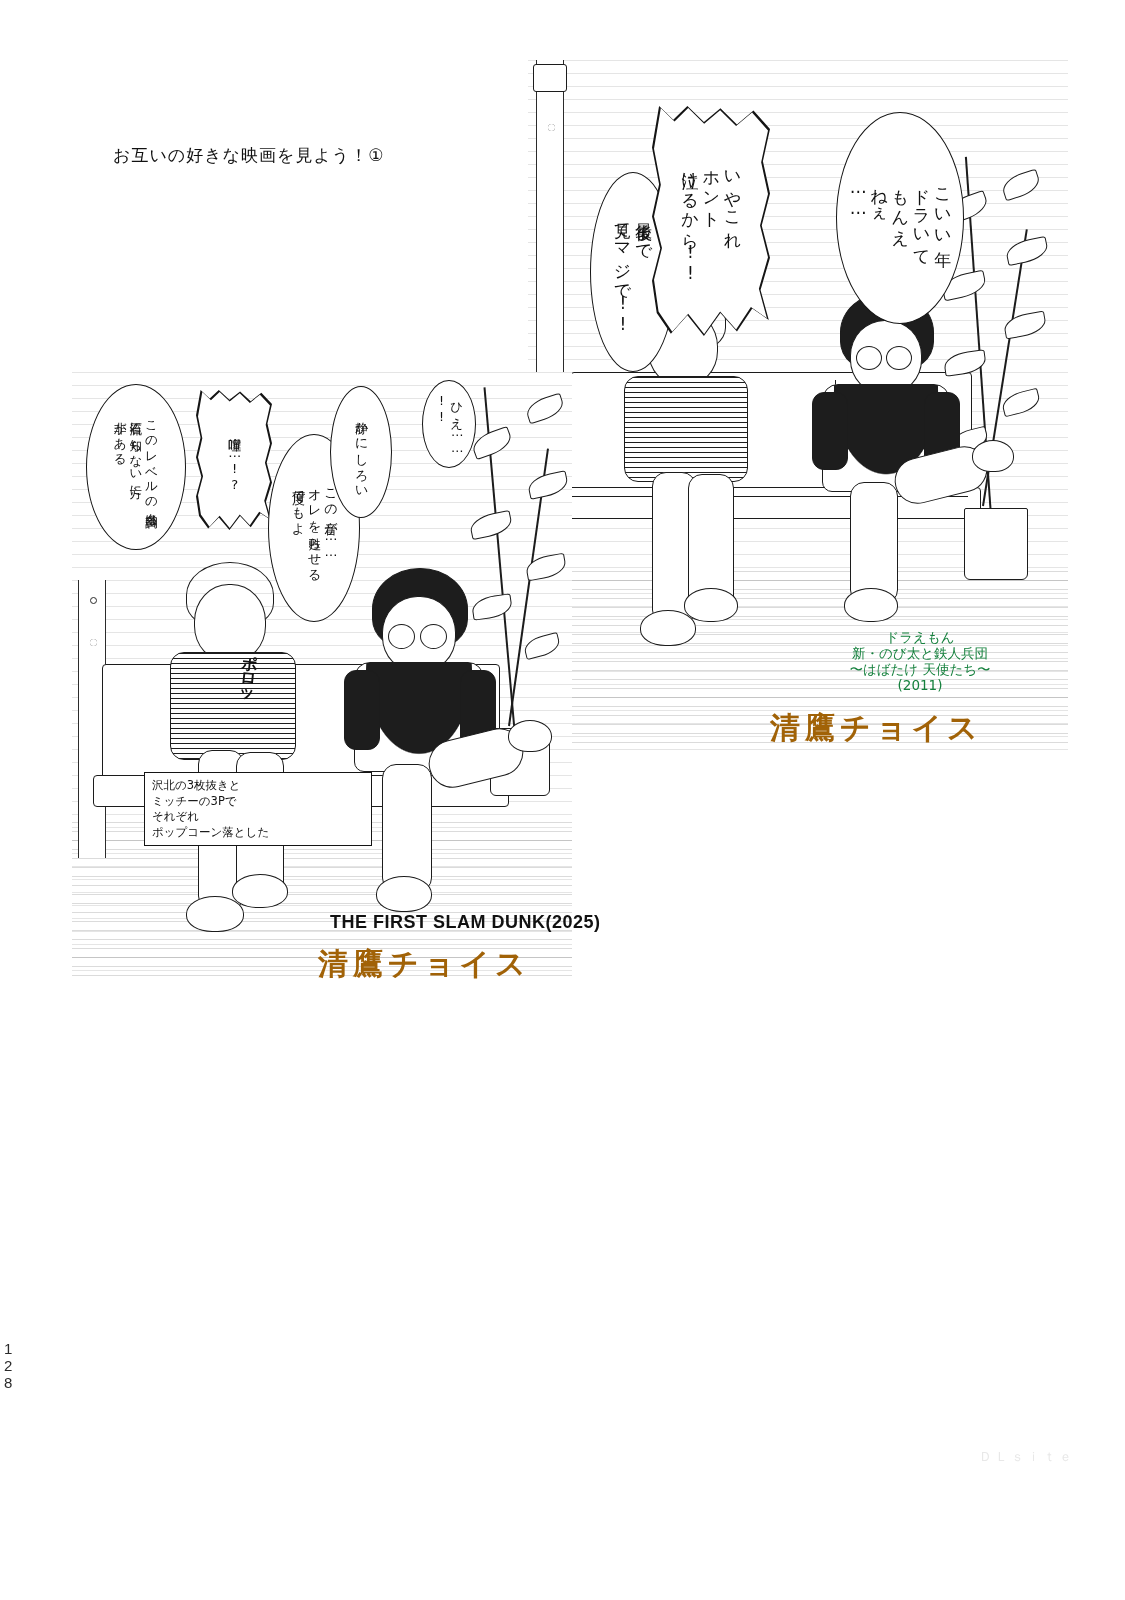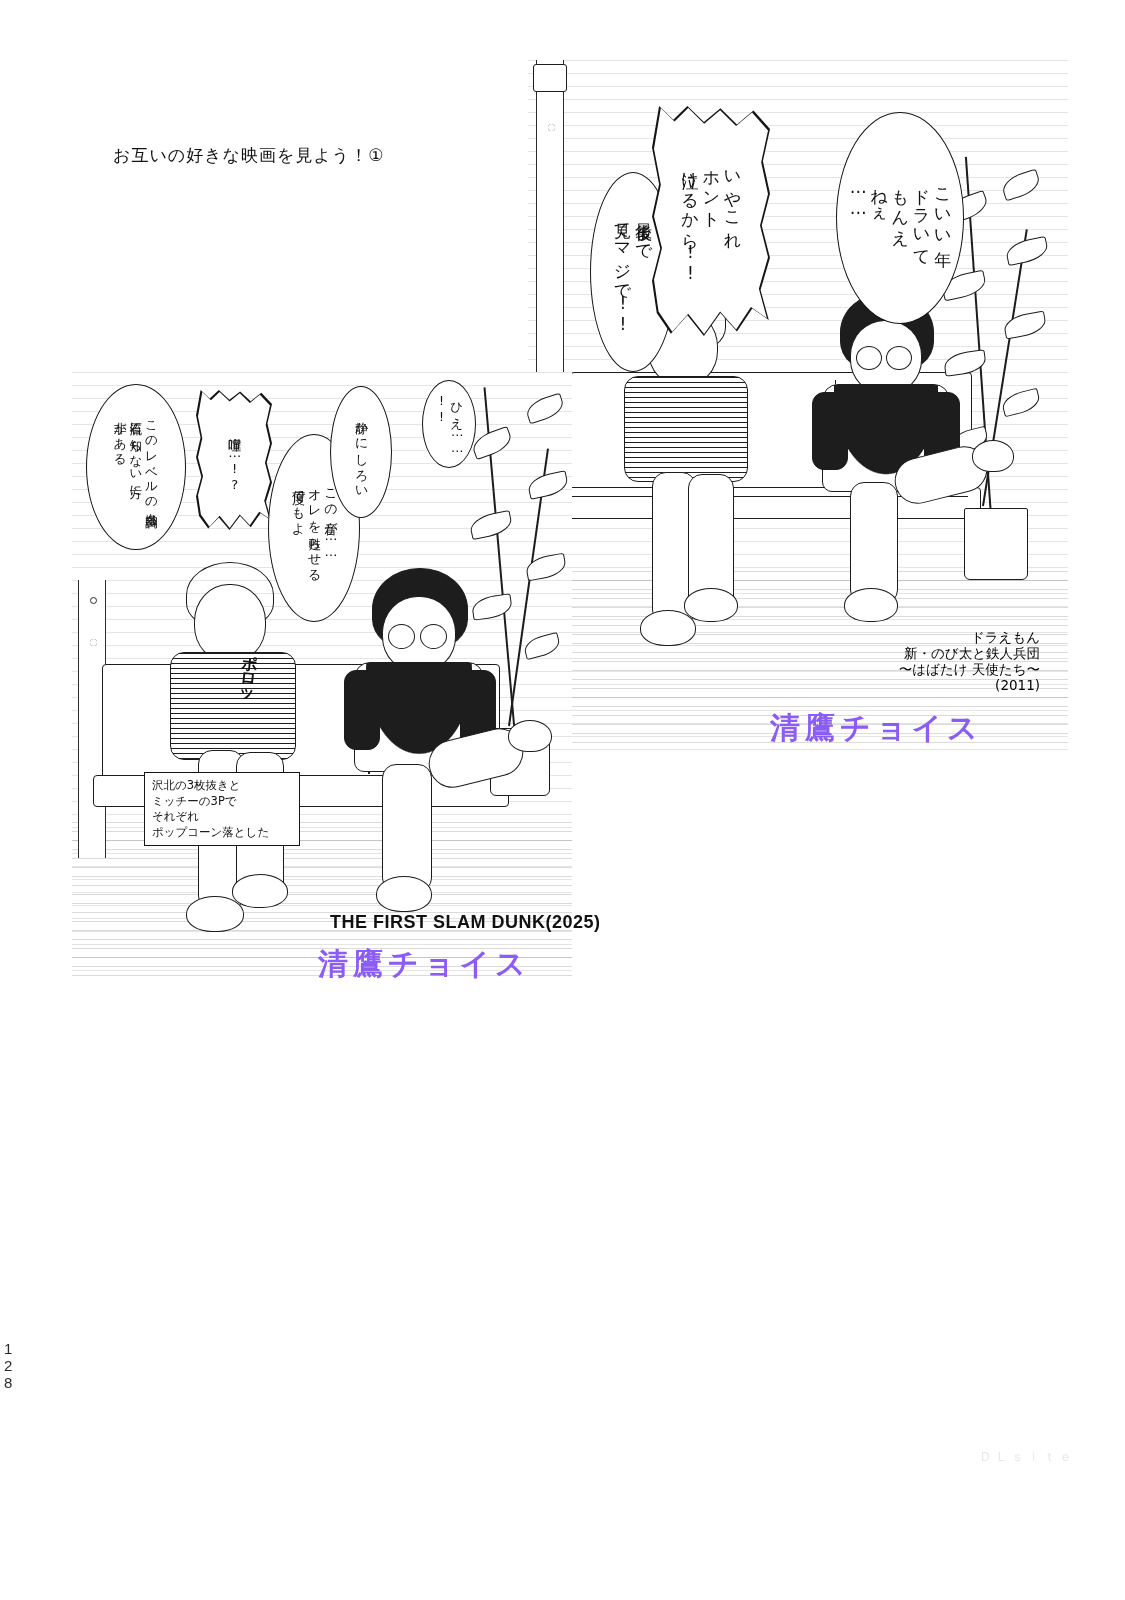--- a/index.html
+++ b/index.html
@@ -243,8 +243,8 @@
     position: absolute;
     font-family: "DejaVu Sans", sans-serif;
     line-height: 1.18;
-    text-align: right;
-    color: #000000;
+    text-align: center;
+    color: #15803d;
     white-space: pre-line;
   }
   .signature {

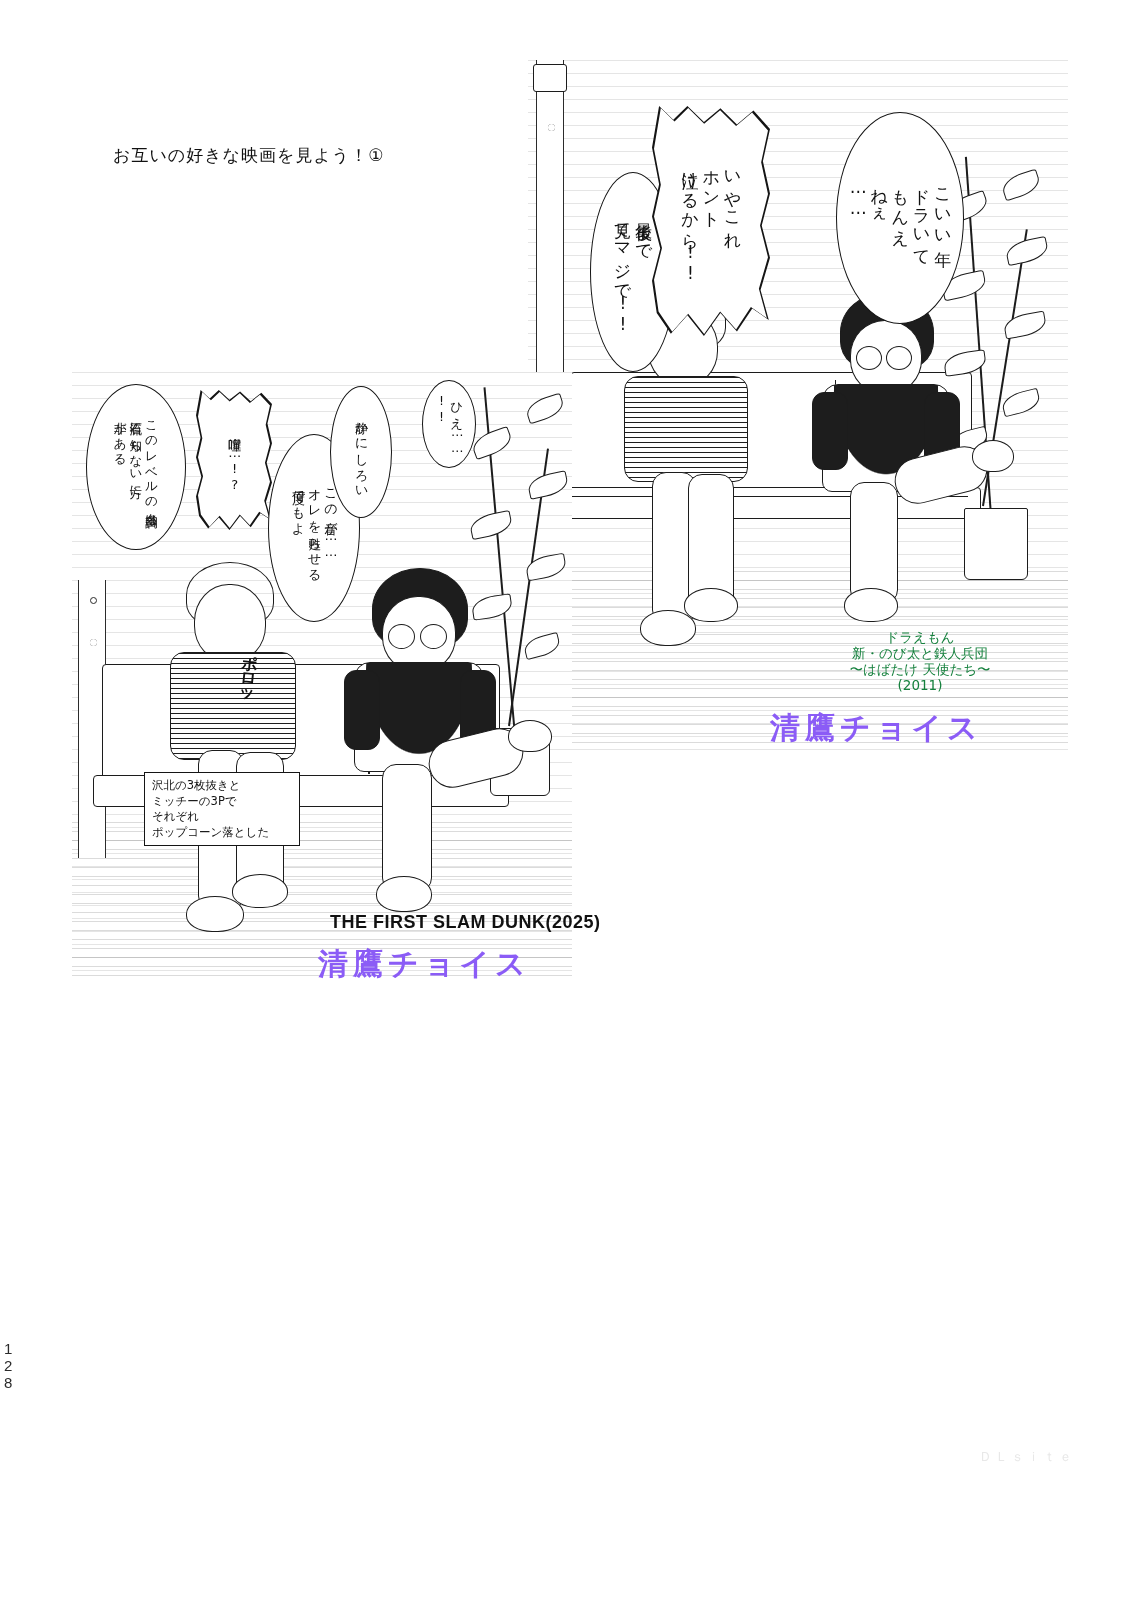--- a/index.html
+++ b/index.html
@@ -252,7 +252,7 @@
     font-family: "DejaVu Sans", sans-serif;
     font-weight: bold;
     letter-spacing: 5px;
-    color: #8b5cf6;
+    color: #a16207;
     white-space: nowrap;
   }
   .sfx {

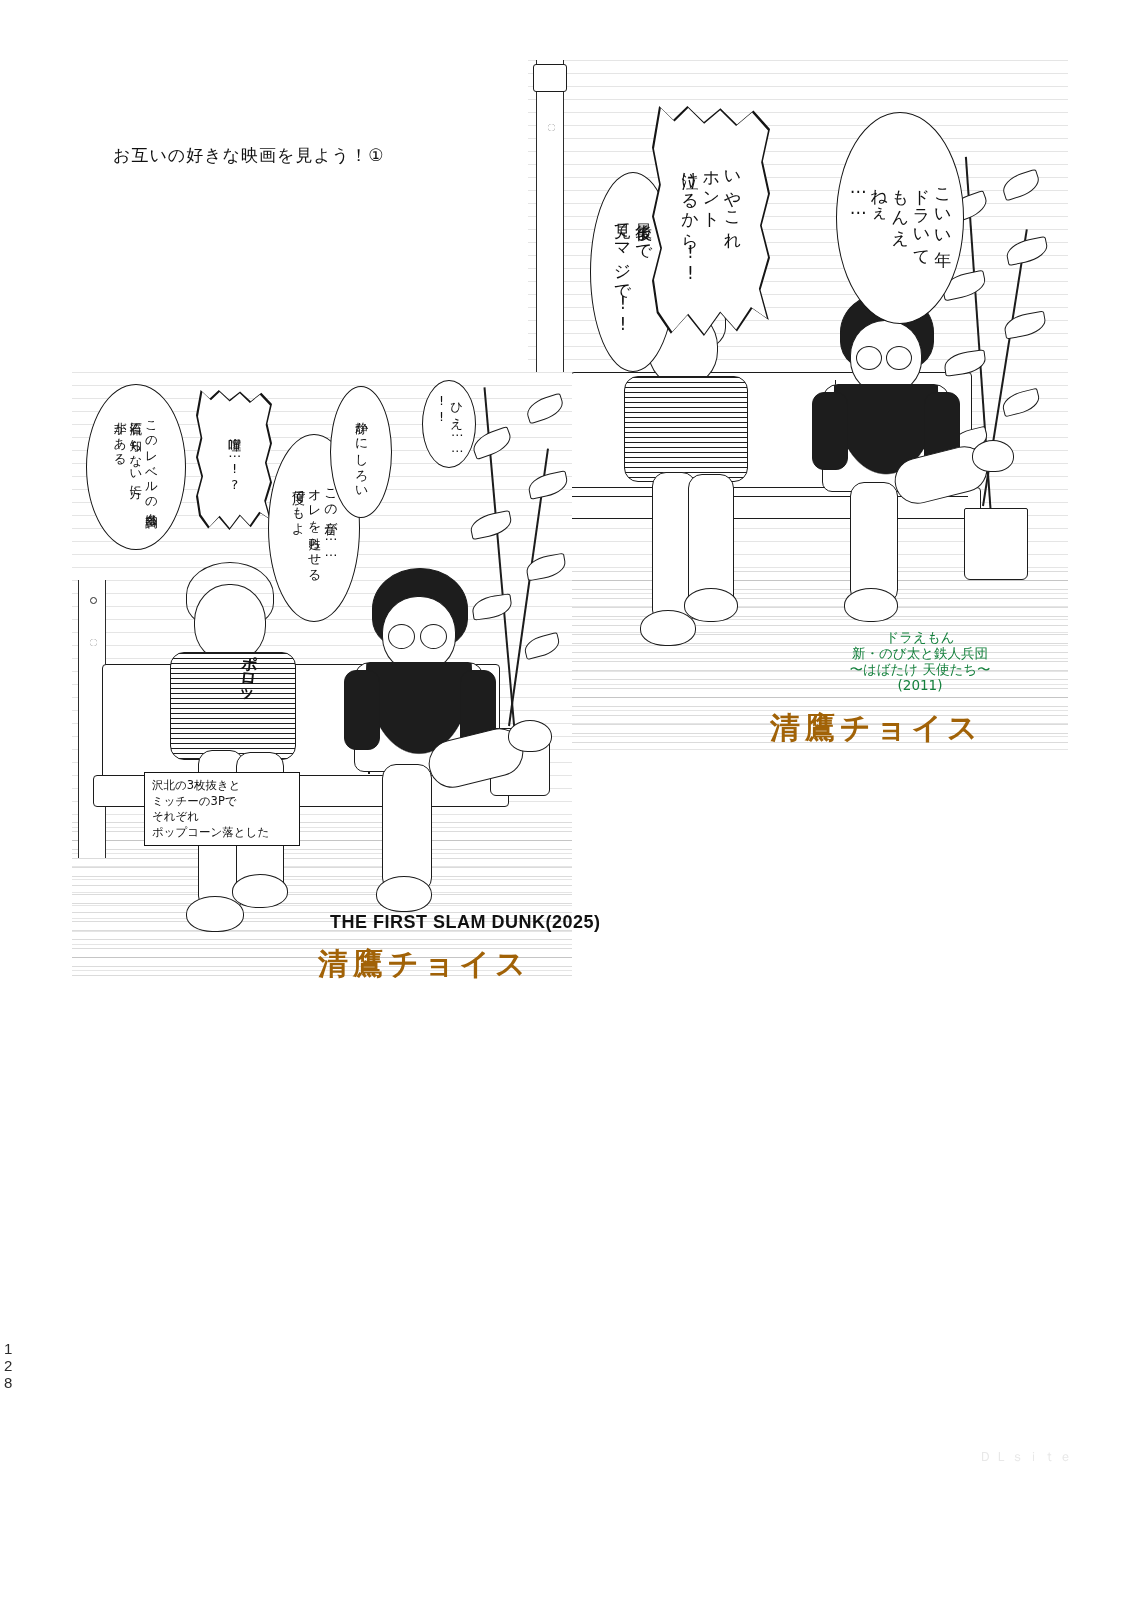--- a/index.html
+++ b/index.html
@@ -418,7 +418,7 @@
 
   <div class="sfx" style="left:166px; top:272px; font-size:16px;">ポロッ</div>
 
-  <div class="narration" style="left:72px; top:400px; width:156px; font-size:11.5px;">沢北の3枚抜きと
+  <div class="narration" style="left:72px; top:400px; width:228px; font-size:11.5px;">沢北の3枚抜きと
 ミッチーの3Pで
 それぞれ
 ポップコーン落とした</div>

